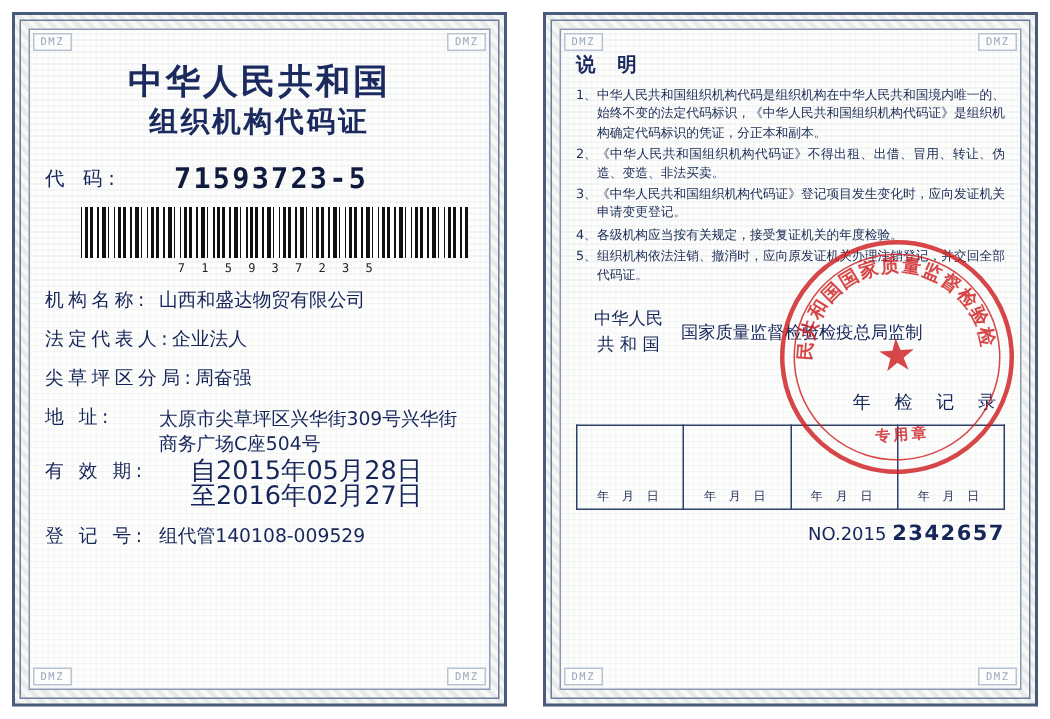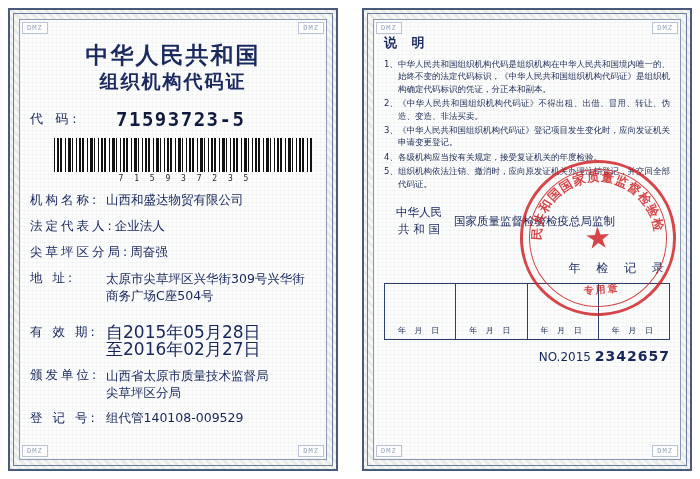--- a/index.html
+++ b/index.html
@@ -133,7 +133,7 @@
   }
   .two-line .val{line-height:17px;}
   .valid-block{
-    display:flex;margin-top:20px;
+    display:flex;margin-top:2px;gap:21px;
   }
   .valid-lines{
     flex:1;font-size:17px;color:#16255a;line-height:17px;

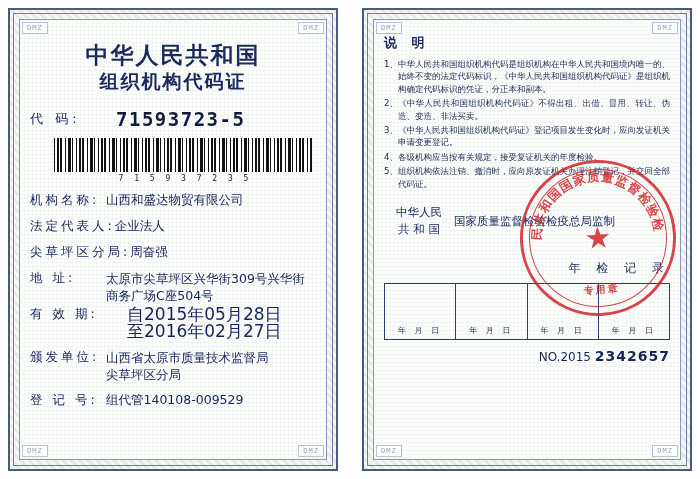--- a/index.html
+++ b/index.html
@@ -271,13 +271,6 @@
         </div>
       </div>
 
-      <div class="row two-line">
-        <div class="lbl">颁发单位:</div>
-        <div class="val">
-          <div>山西省太原市质量技术监督局</div>
-          <div>尖草坪区分局</div>
-        </div>
-      </div>
 
       <div class="row">
         <div class="lbl">登 记 号:</div>

